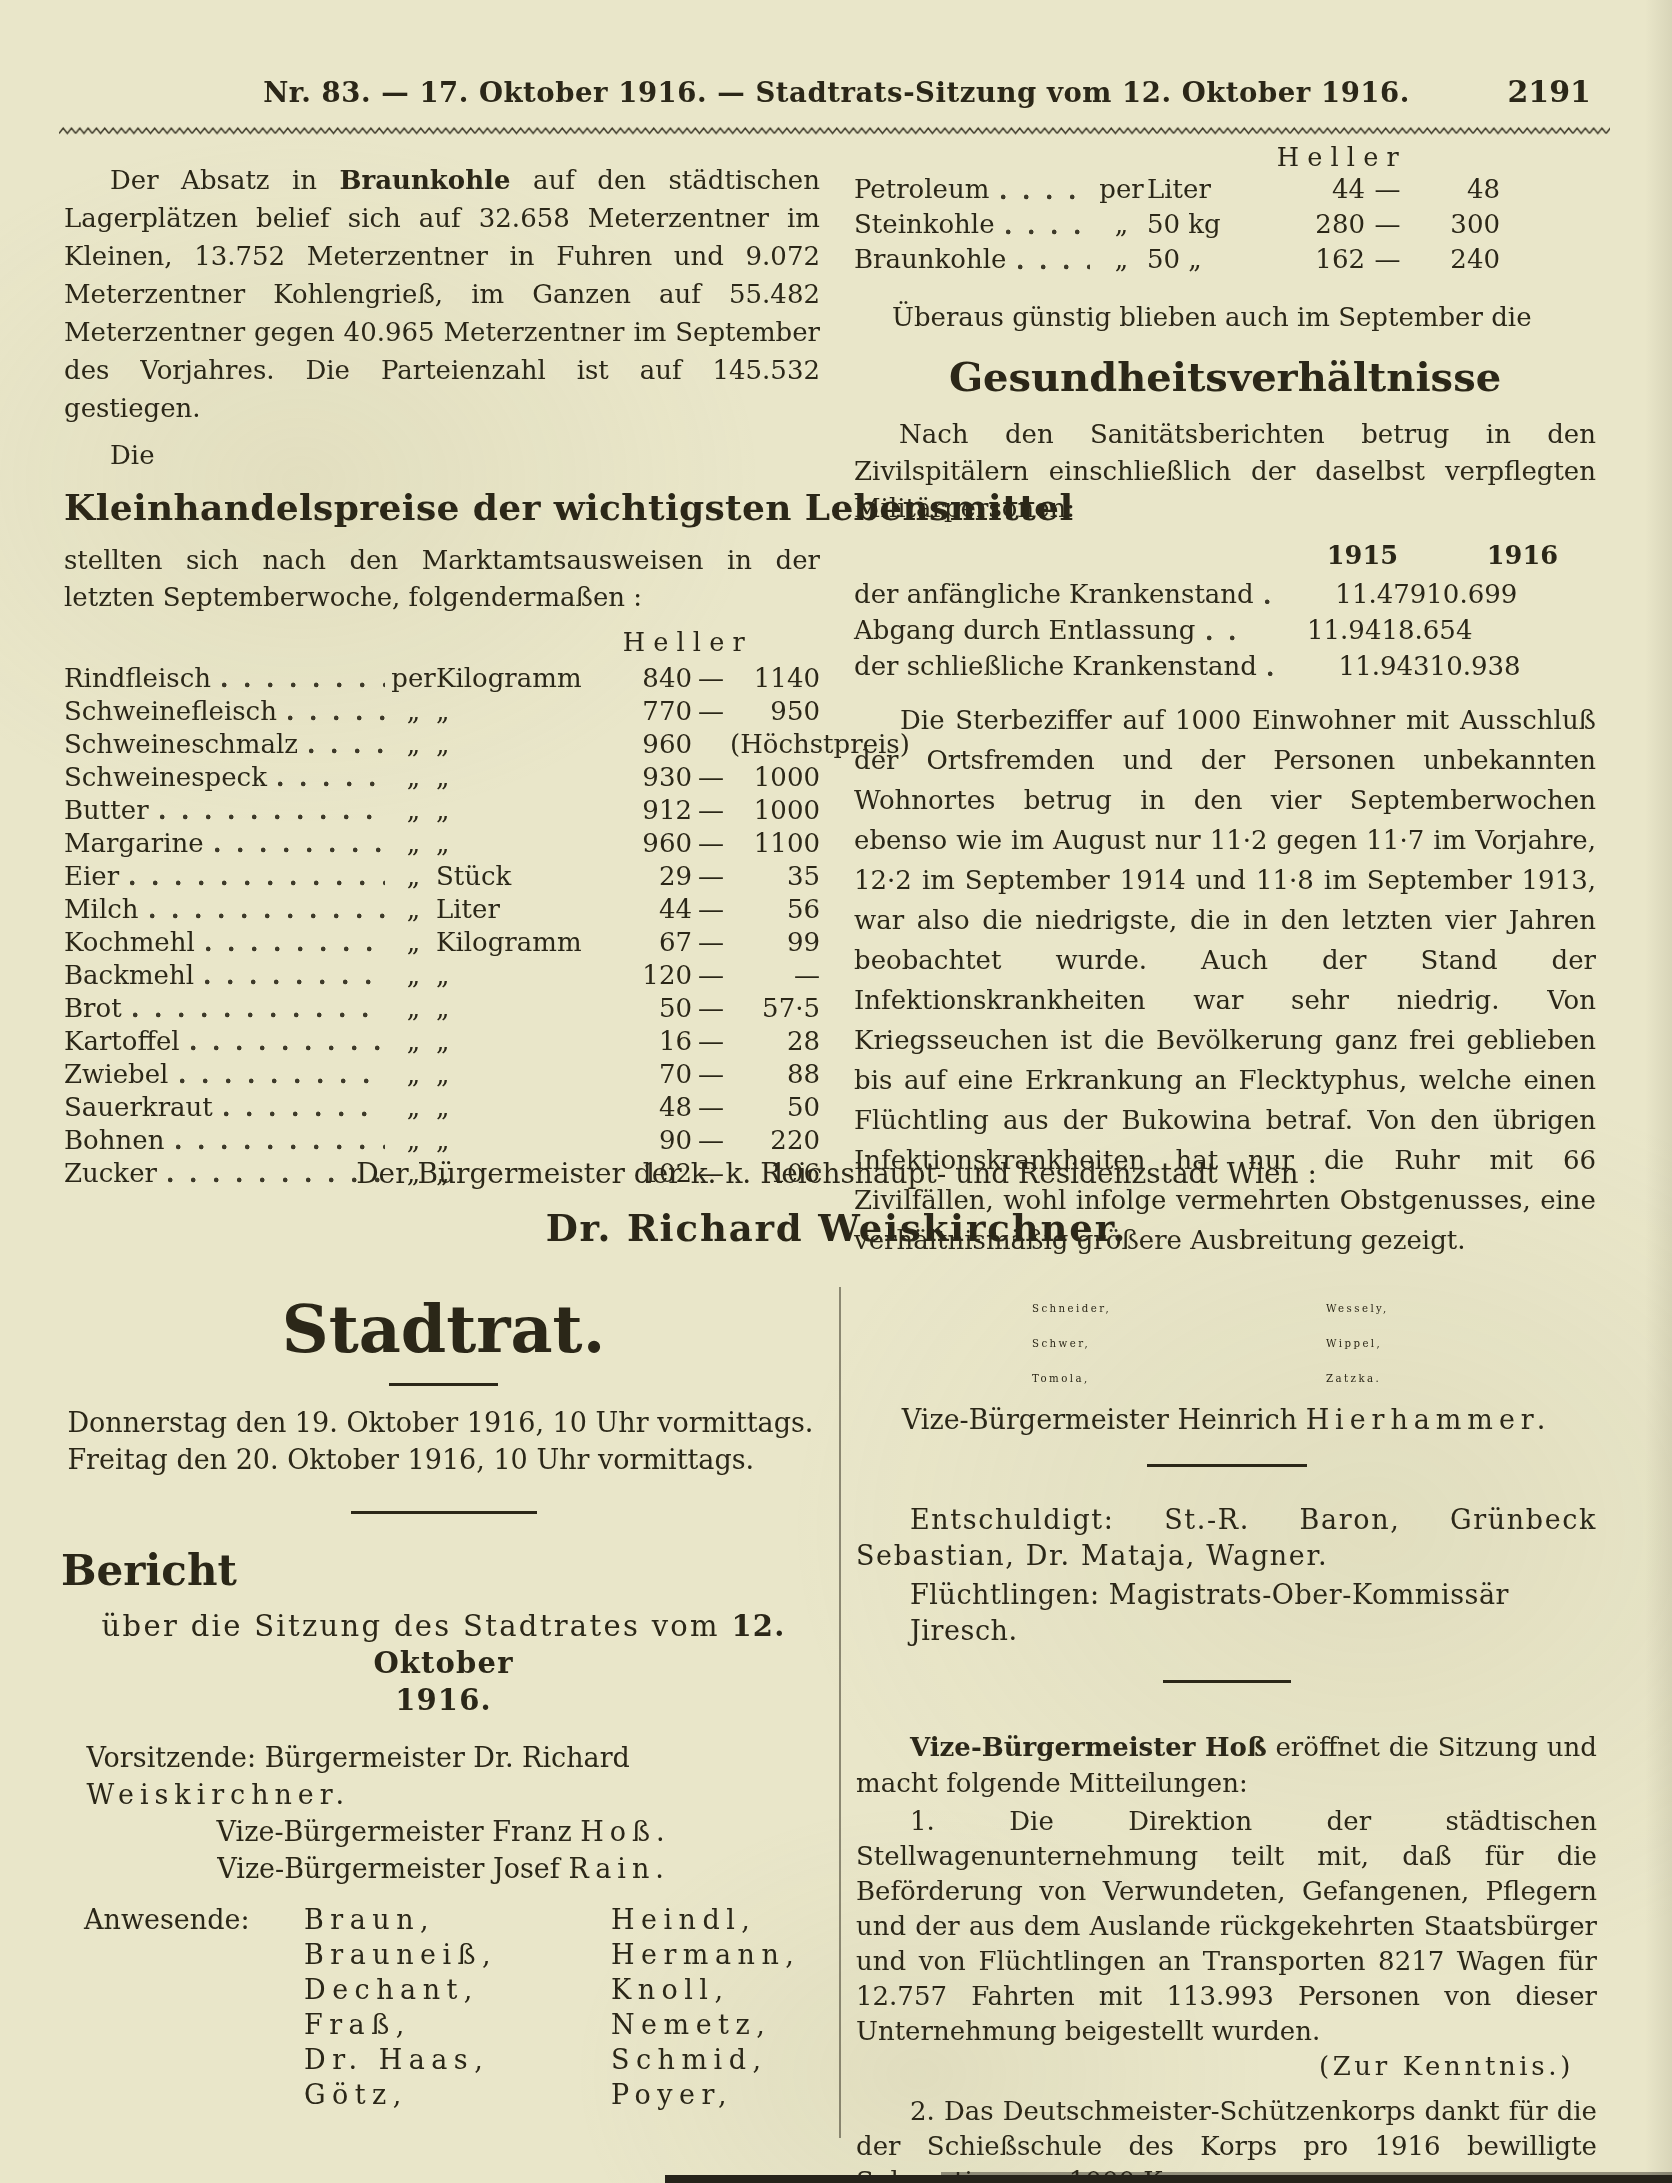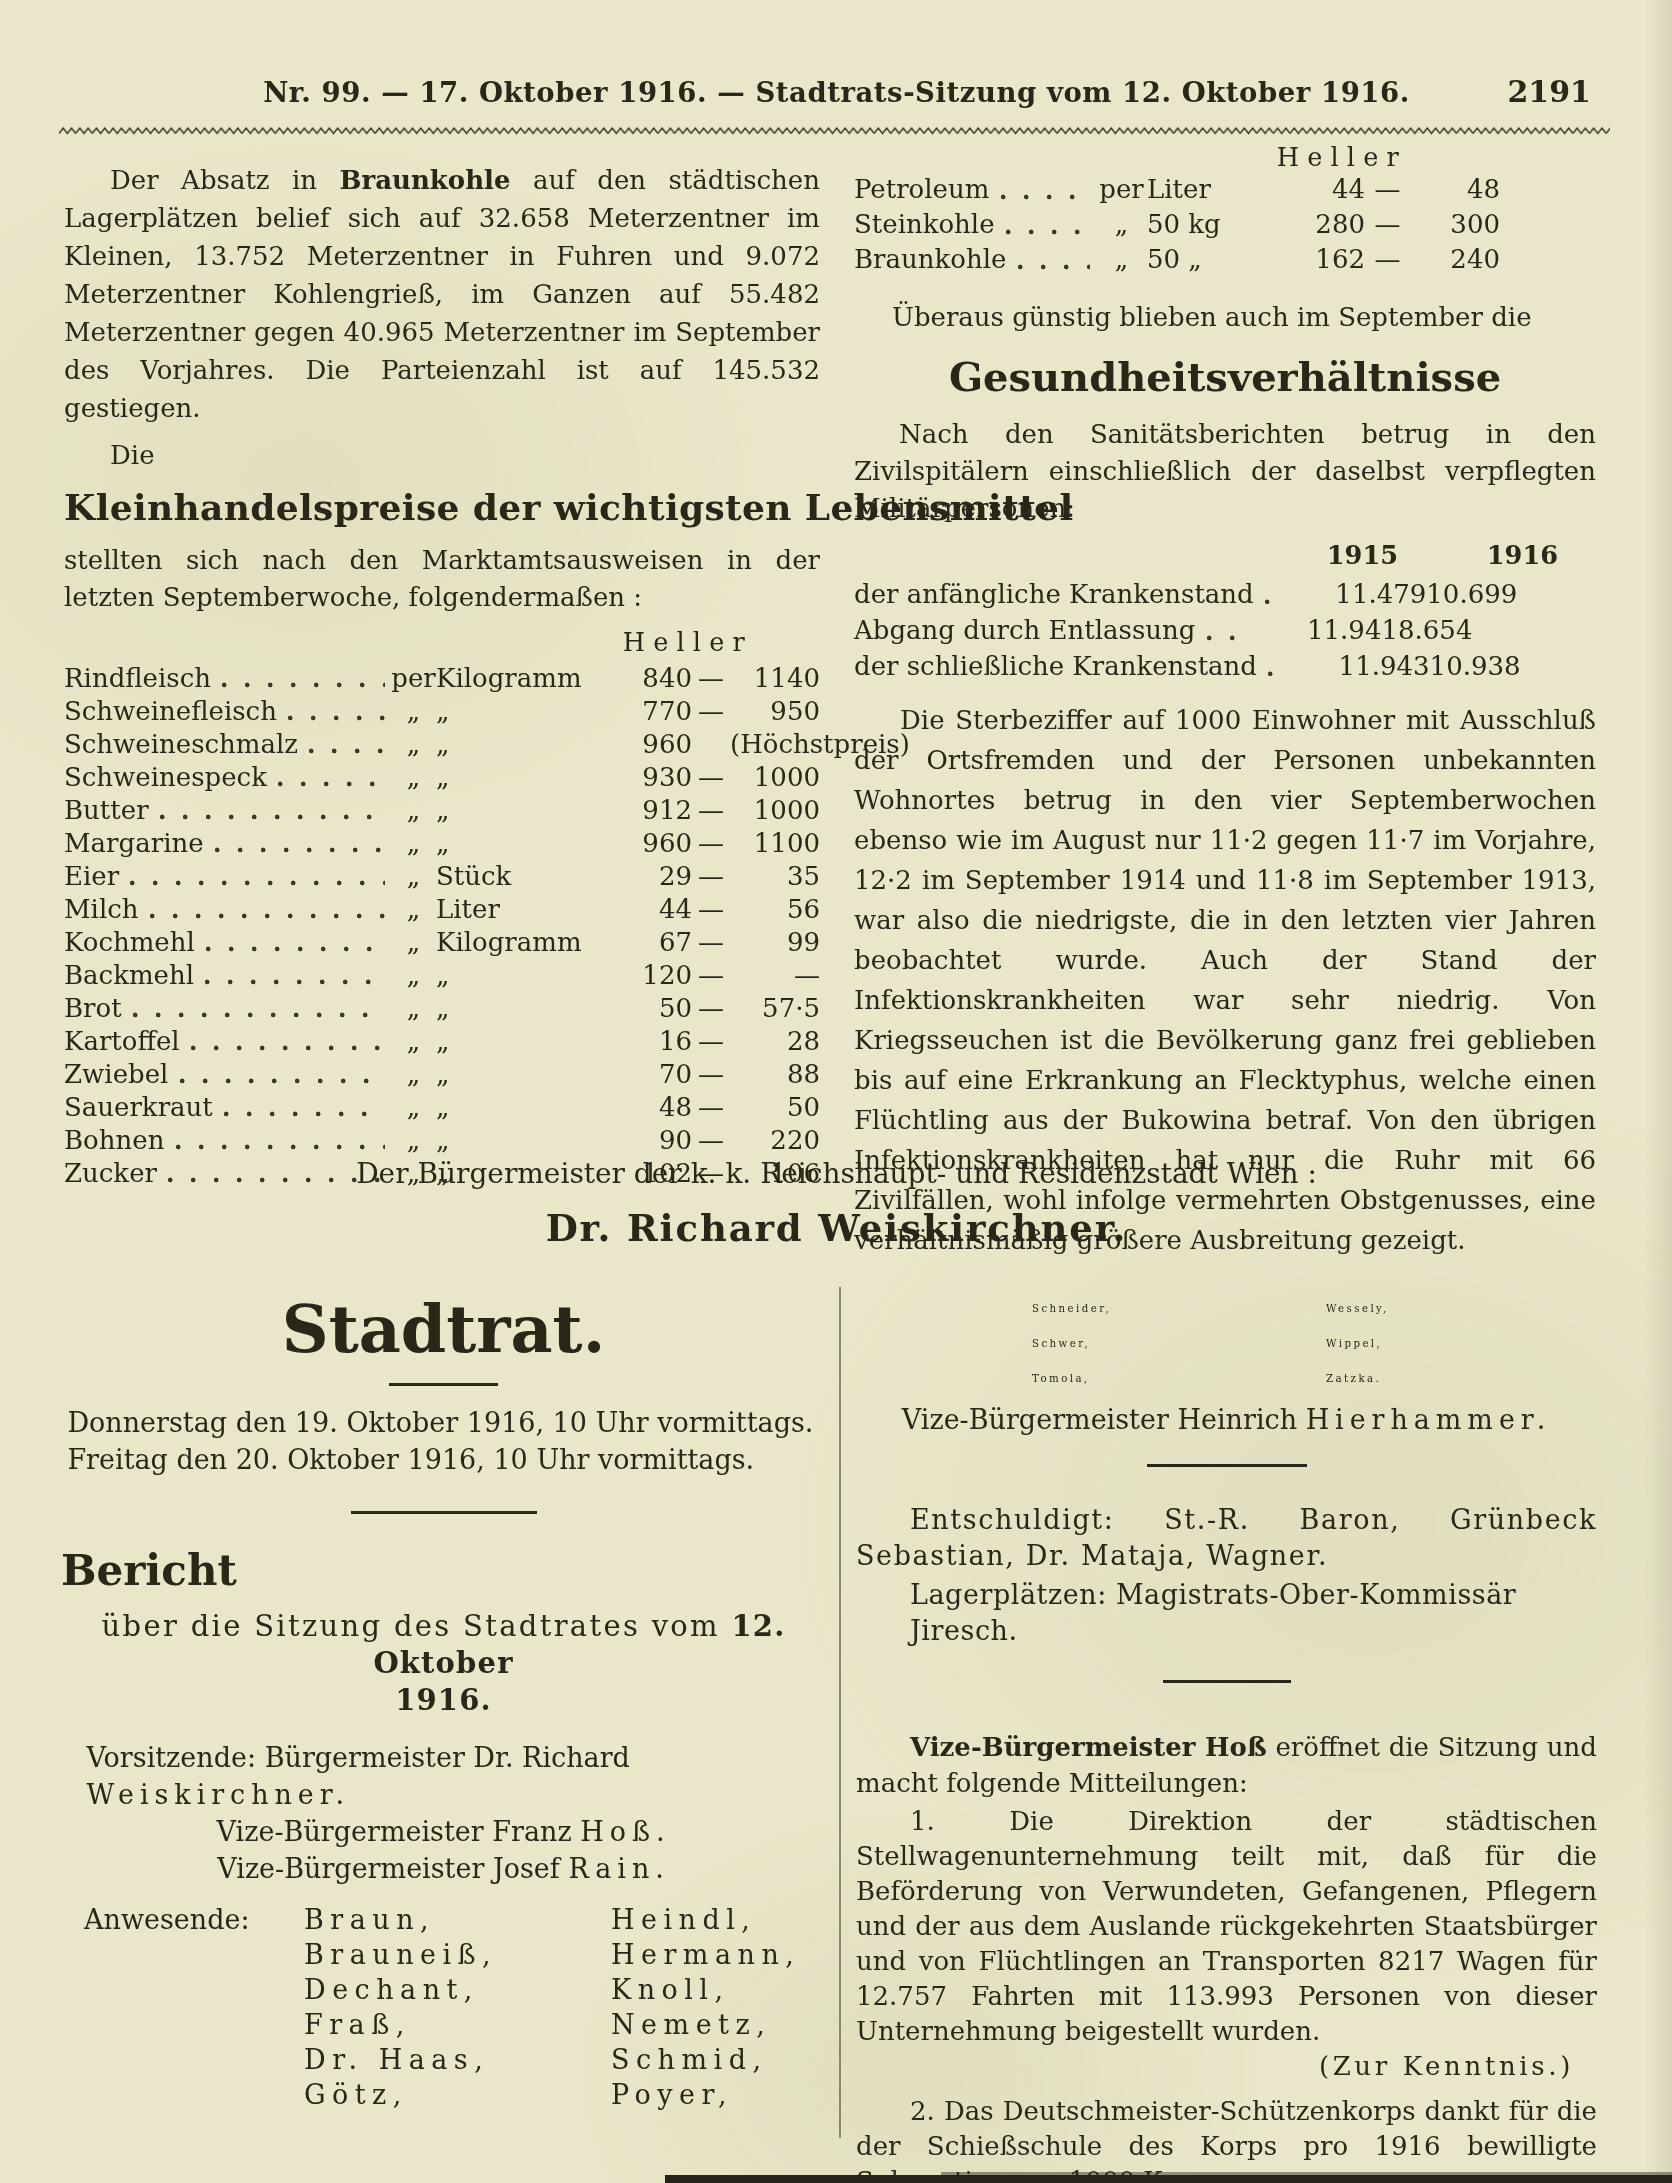--- a/index.html
+++ b/index.html
@@ -112,7 +112,7 @@
 </head>
 <body>
 
-<div class="masthead">Nr. 99. — 17. Oktober 1916. — Stadtrats-Sitzung vom 12. Oktober 1916.</div>
+<div class="masthead">Nr. 83. — 17. Oktober 1916. — Stadtrats-Sitzung vom 12. Oktober 1916.</div>
 <div class="pagenum">2191</div>
 
 <svg class="wavyrule" xmlns="http://www.w3.org/2000/svg" viewBox="0 0 2424 20" width="1551" height="12.8">

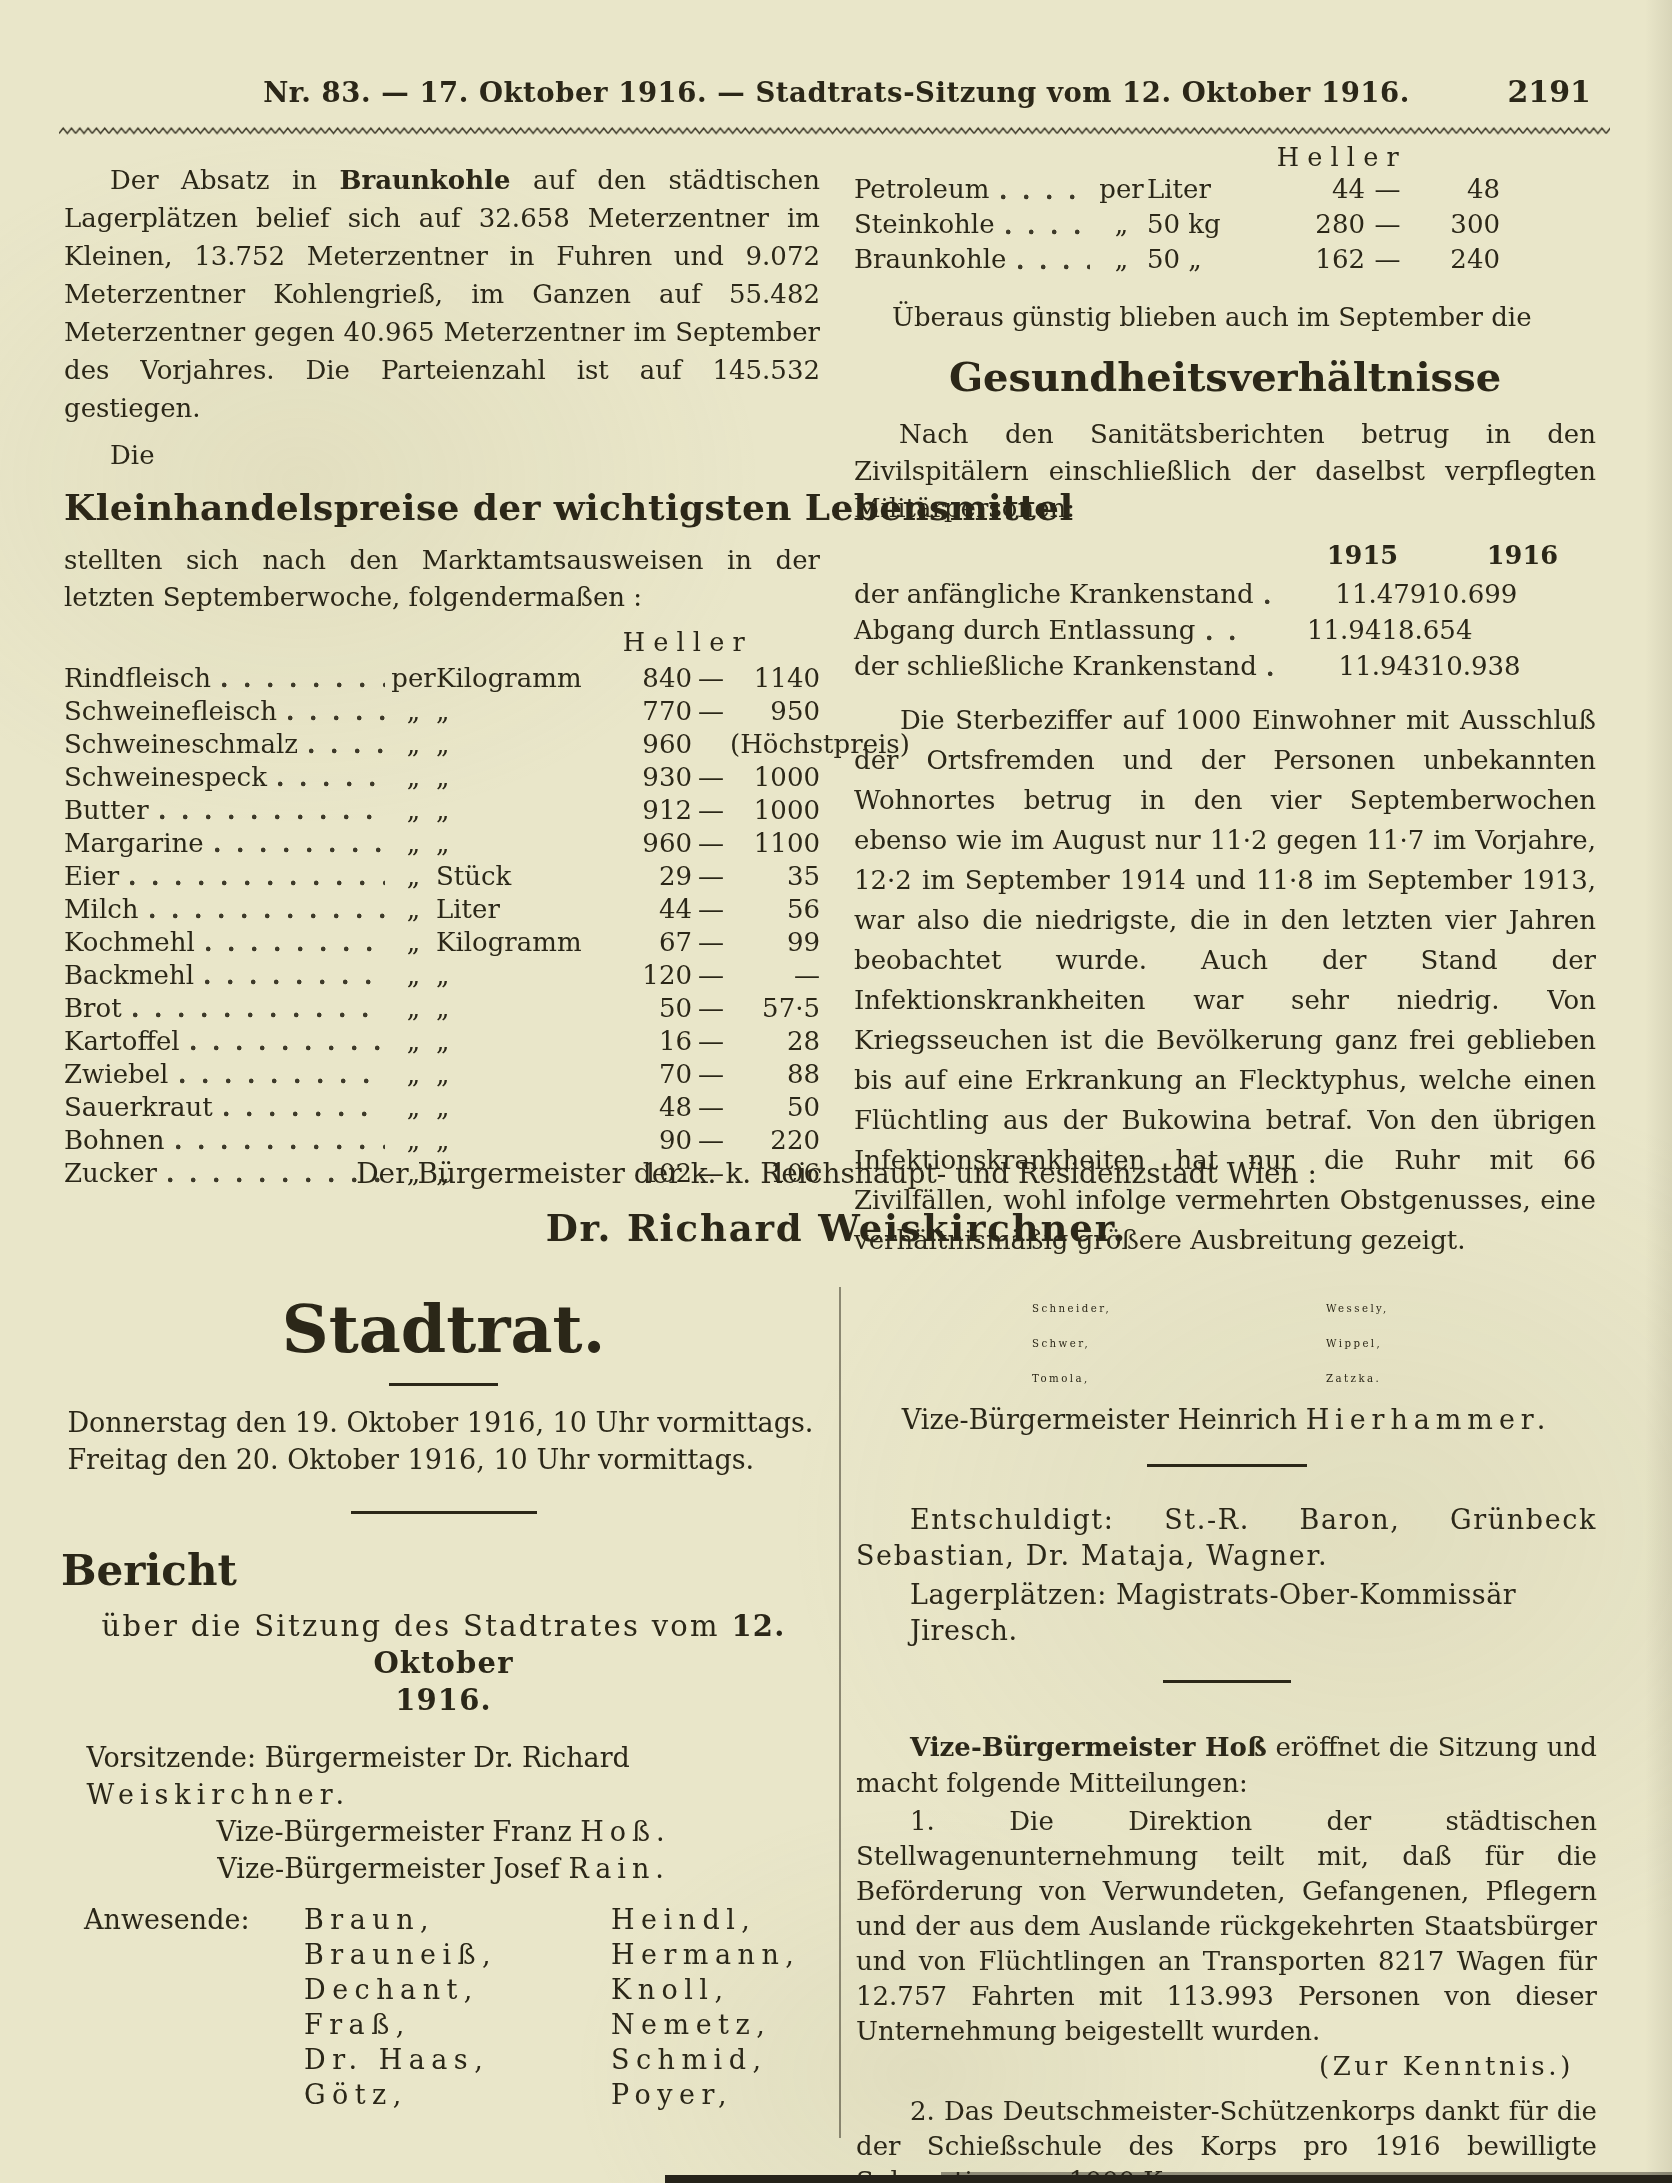--- a/index.html
+++ b/index.html
@@ -456,7 +456,7 @@
   <div class="vice"><span>Vize-Bürgermeister Heinrich </span><span class="spname">Hierhammer.</span></div>
   <div class="rule r3"></div>
   <p class="excused"><span>Entschuldigt:</span><span> St.-R. Baron, Grünbeck Sebastian, Dr. Mataja, Wagner.</span></p>
-  <p class="secretary"><span>Lagerplätzen:</span><span> Magistrats-Ober-Kommissär Jiresch.</span></p>
+  <p class="secretary"><span>Flüchtlingen:</span><span> Magistrats-Ober-Kommissär Jiresch.</span></p>
   <div class="rule r4"></div>
   <p class="opening"><b>Vize-Bürgermeister Hoß</b><span> eröffnet die Sitzung und macht folgende Mitteilungen:</span></p>
   <p class="item">1. Die Direktion der städtischen Stellwagenunternehmung teilt mit, daß für die Beförderung von Verwundeten, Gefangenen, Pflegern und der aus dem Auslande rückgekehrten Staatsbürger und von Flüchtlingen an Transporten 8217 Wagen für 12.757 Fahrten mit 113.993 Personen von dieser Unternehmung beigestellt wurden.</p>

